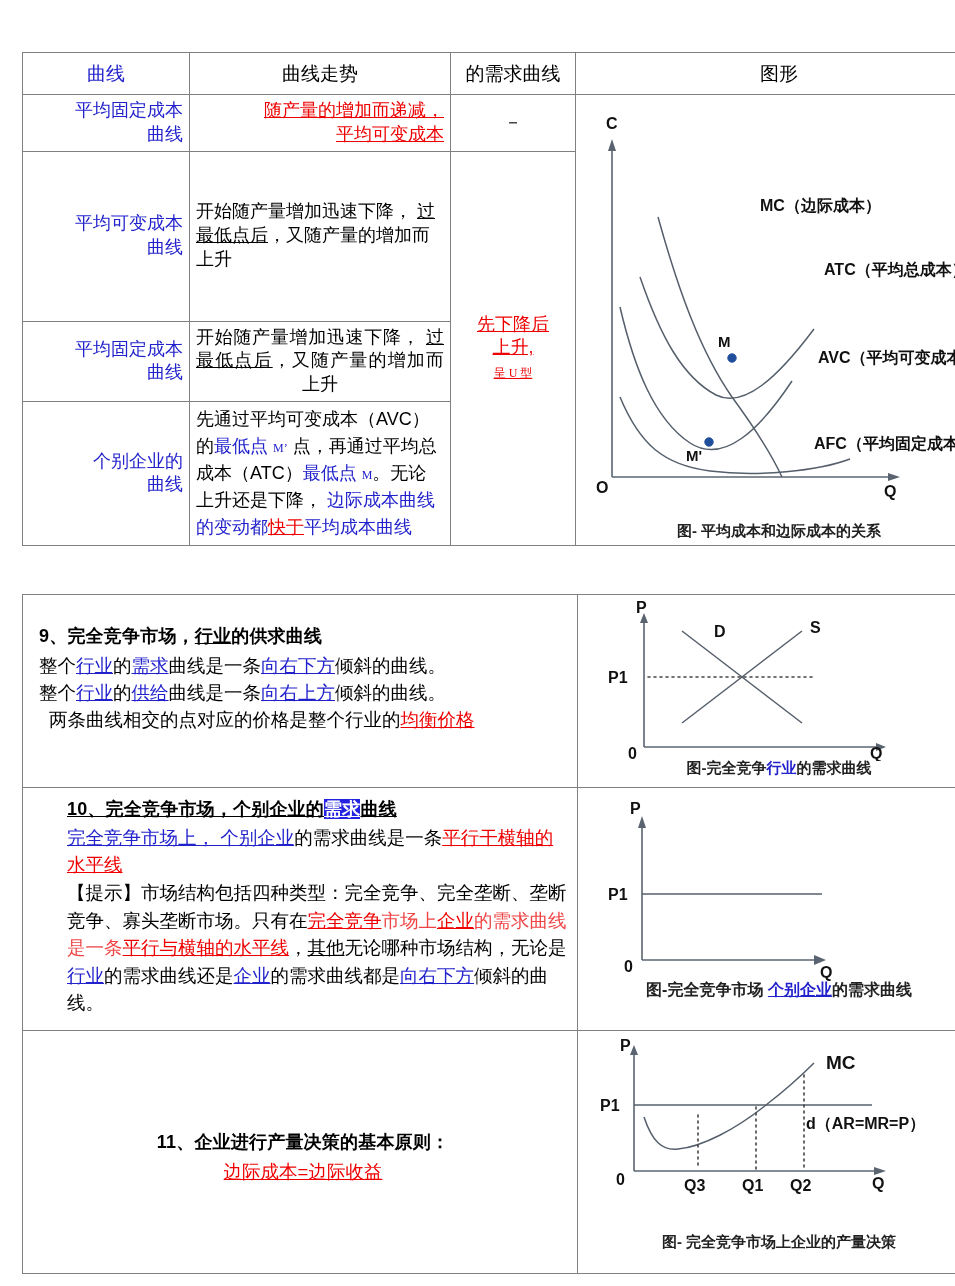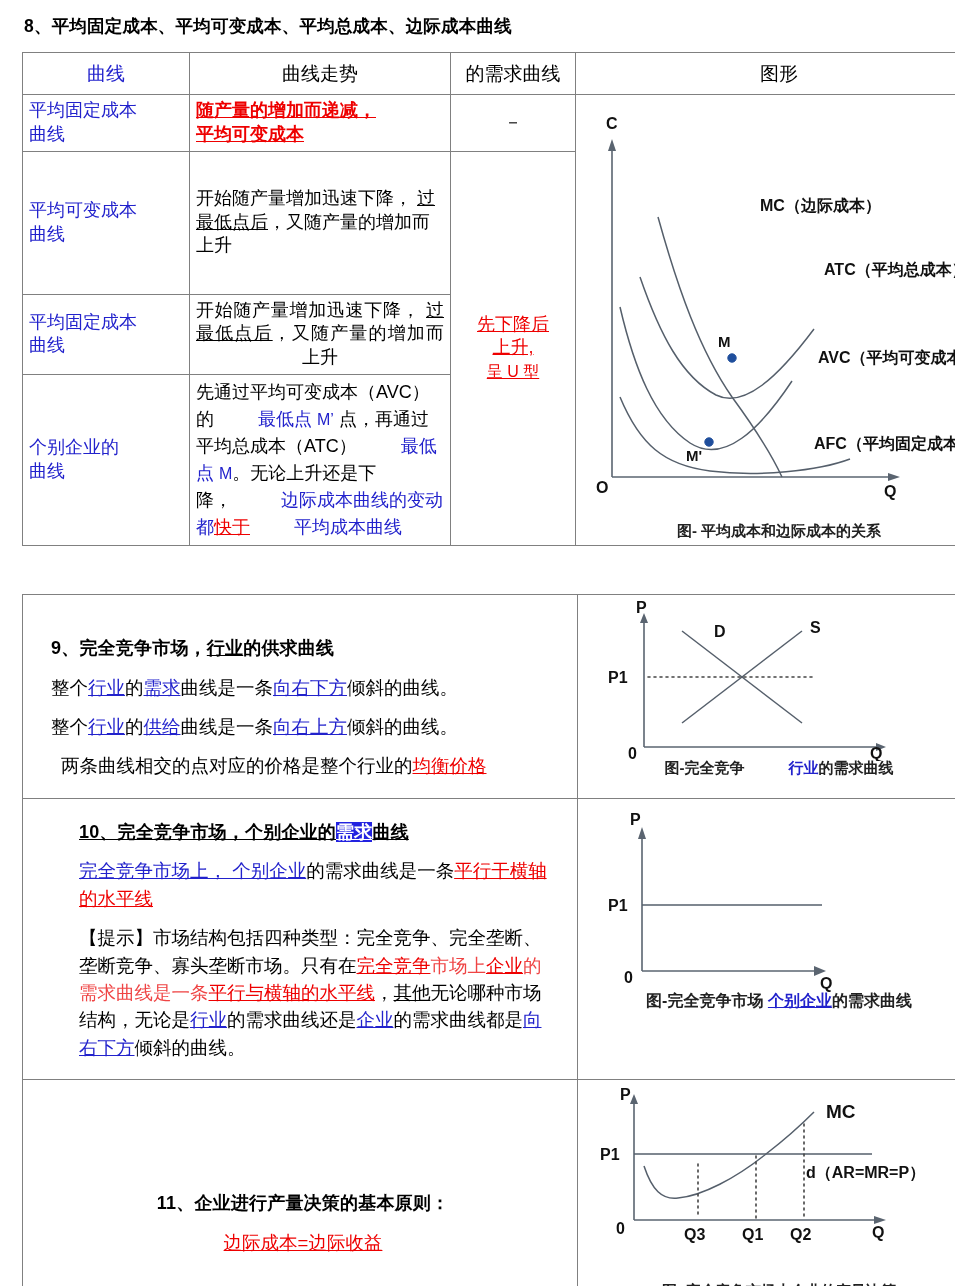--- a/index.html
+++ b/index.html
@@ -85,7 +85,6 @@
 
 <div class="page">
 
-  <div class="sec-title" style="position:absolute;left:24px;top:14px;">8、平均固定成本、平均可变成本、平均总成本、边际成本曲线</div>
 
   <table class="tbl8">
     <tbody>

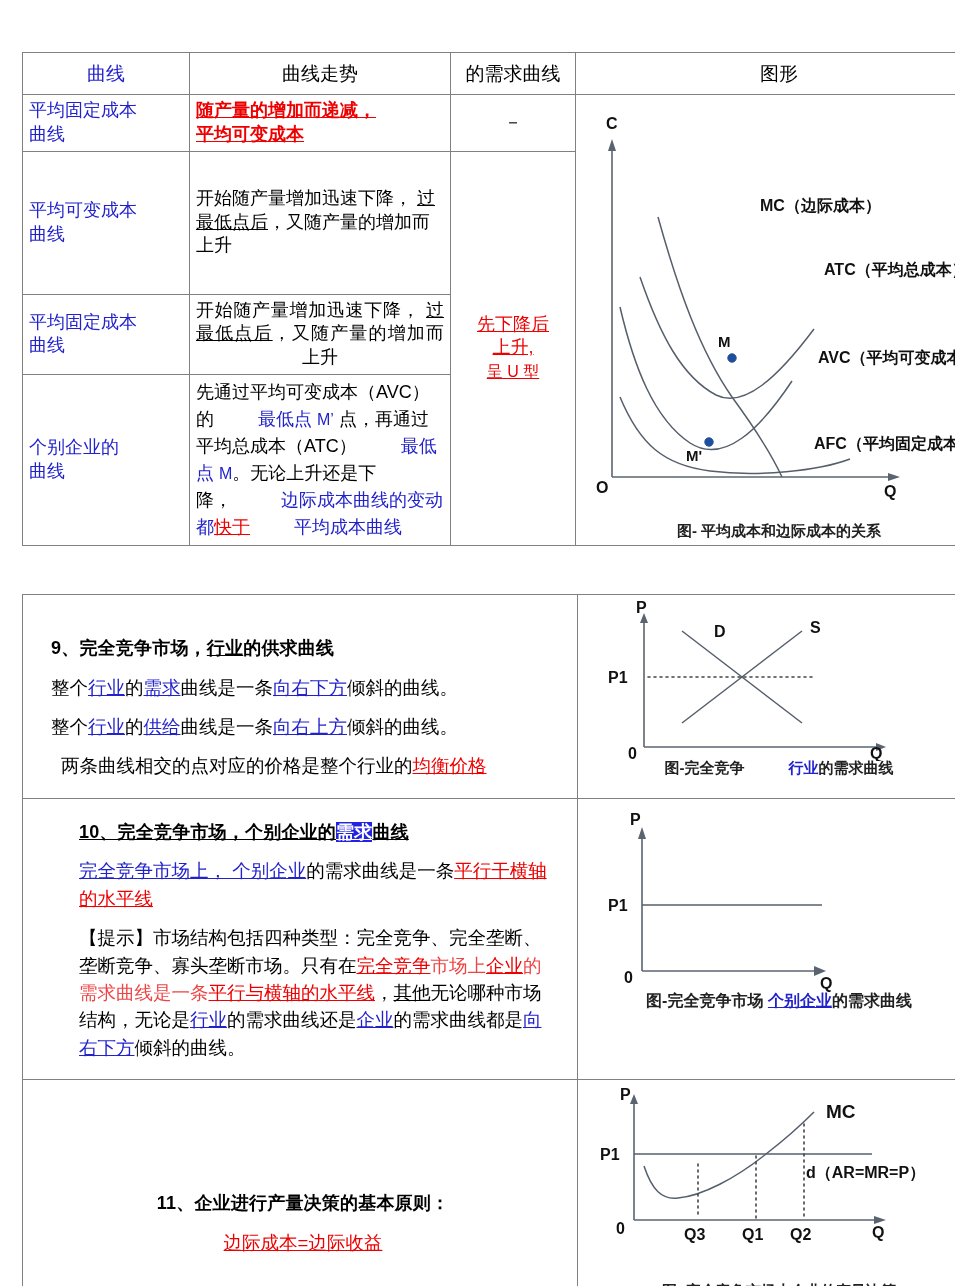--- a/index.html
+++ b/index.html
@@ -34,7 +34,7 @@
     line-height:1.32;
   }
   .tbl8 th{font-weight:normal;text-align:center;font-size:19px;padding:8px 4px;}
-  .c-curve{width:158px;text-align:left;color:#2222cc;}
+  .c-curve{width:158px;text-align:right;color:#2222cc;}
   .c-trend{width:252px;}
   .c-rule{width:116px;text-align:center;}
   .c-graph{width:398px;}

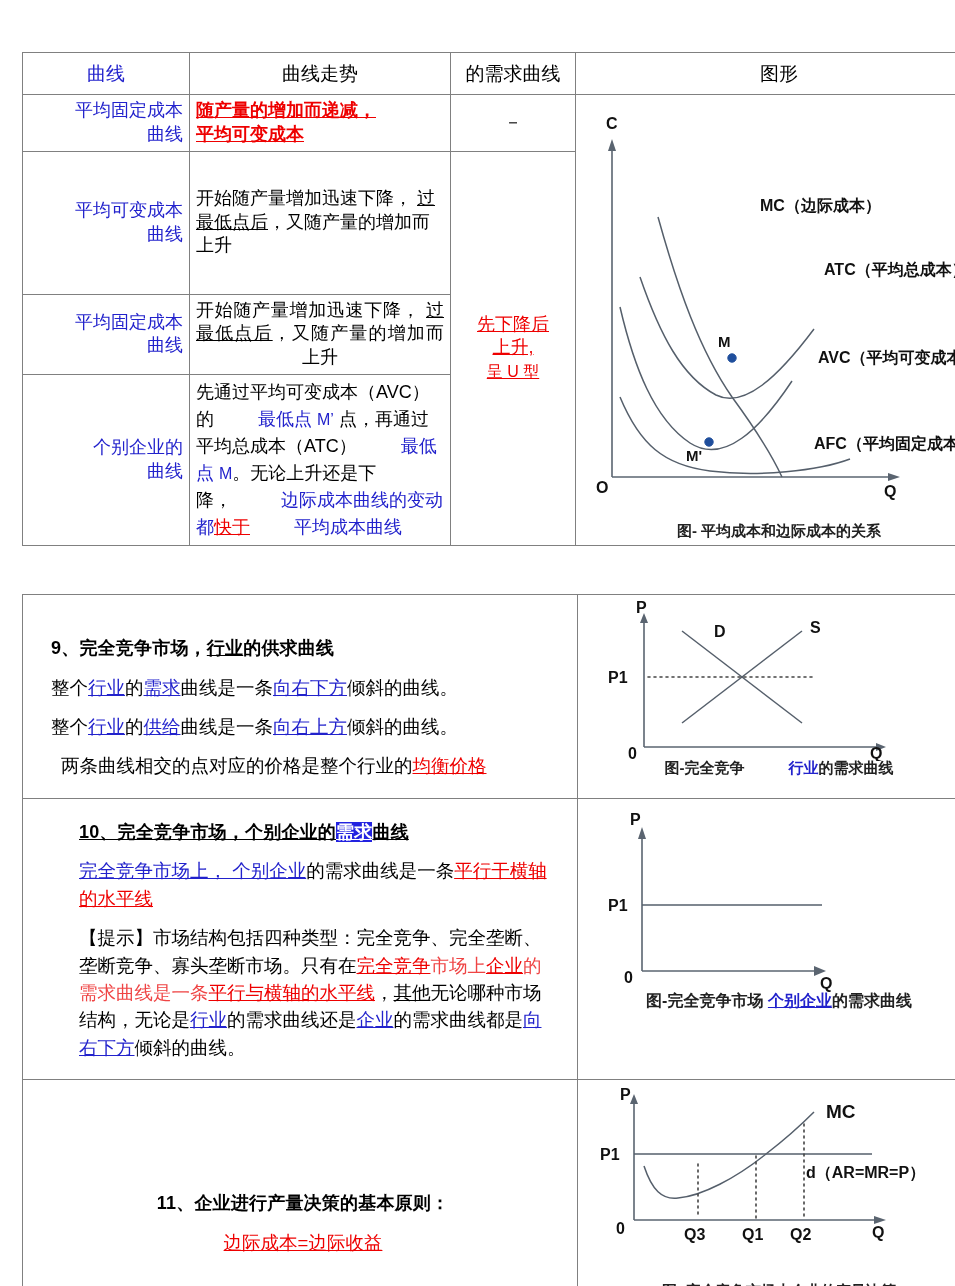--- a/index.html
+++ b/index.html
@@ -47,7 +47,7 @@
   .hl{background:#2222e0;color:#ffffff;}
   .mono{font-family:Liberation Sans, sans-serif;font-size:16px;}
 
-  .trend-center{text-align:left;font-weight:bold;}
+  .trend-center{text-align:right;}
   .trend-just{text-align:justify;text-align-last:center;}
 
   

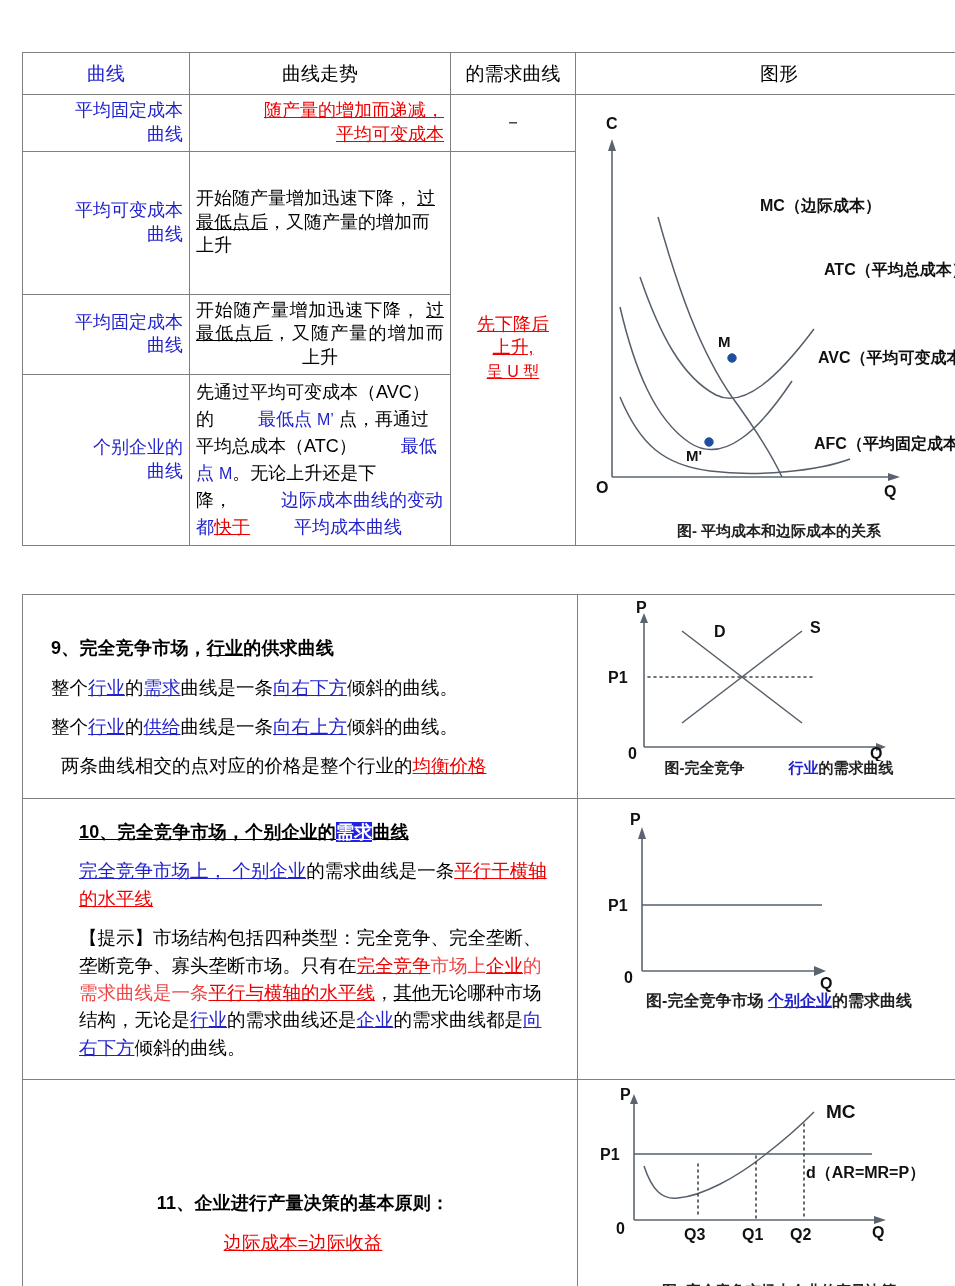--- a/index.html
+++ b/index.html
@@ -45,7 +45,7 @@
   .ru{color:#ee0000;text-decoration:underline;}
   .bu{color:#2222cc;text-decoration:underline;}
   .hl{background:#2222e0;color:#ffffff;}
-  .mono{font-family:Liberation Sans, sans-serif;font-size:16px;}
+  .mono{font-family:Liberation Serif, serif;font-size:12px;}
 
   .trend-center{text-align:right;}
   .trend-just{text-align:justify;text-align-last:center;}

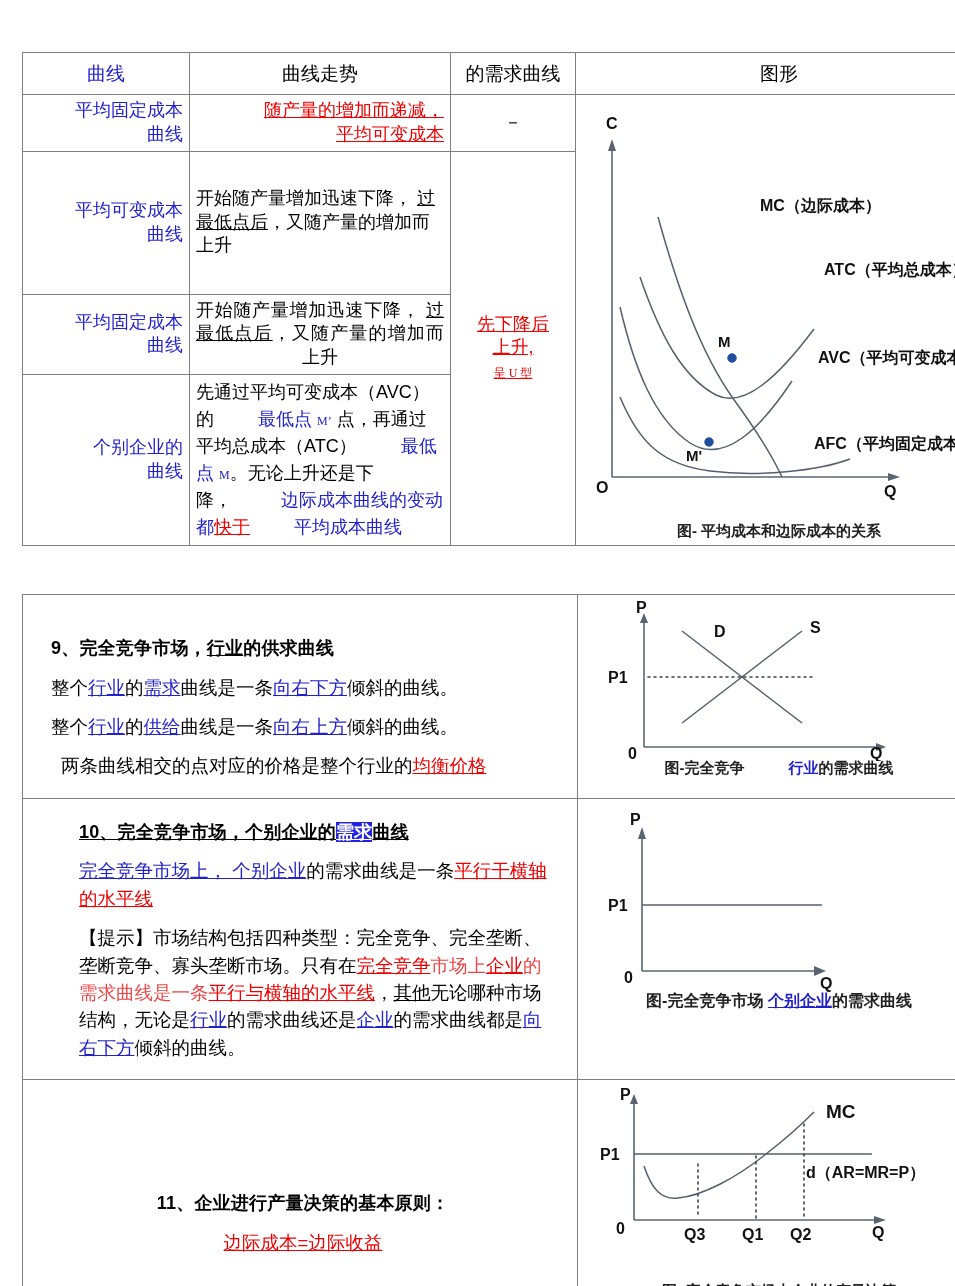--- a/index.html
+++ b/index.html
@@ -40,7 +40,7 @@
   .c-graph{width:398px;}
 
   .red{color:#ef4444;}
-  .blue{color:#2222cc;margin-left:44px;}
+  .blue{color:#2222cc;}
   .u{text-decoration:underline;}
   .ru{color:#ee0000;text-decoration:underline;}
   .bu{color:#2222cc;text-decoration:underline;}

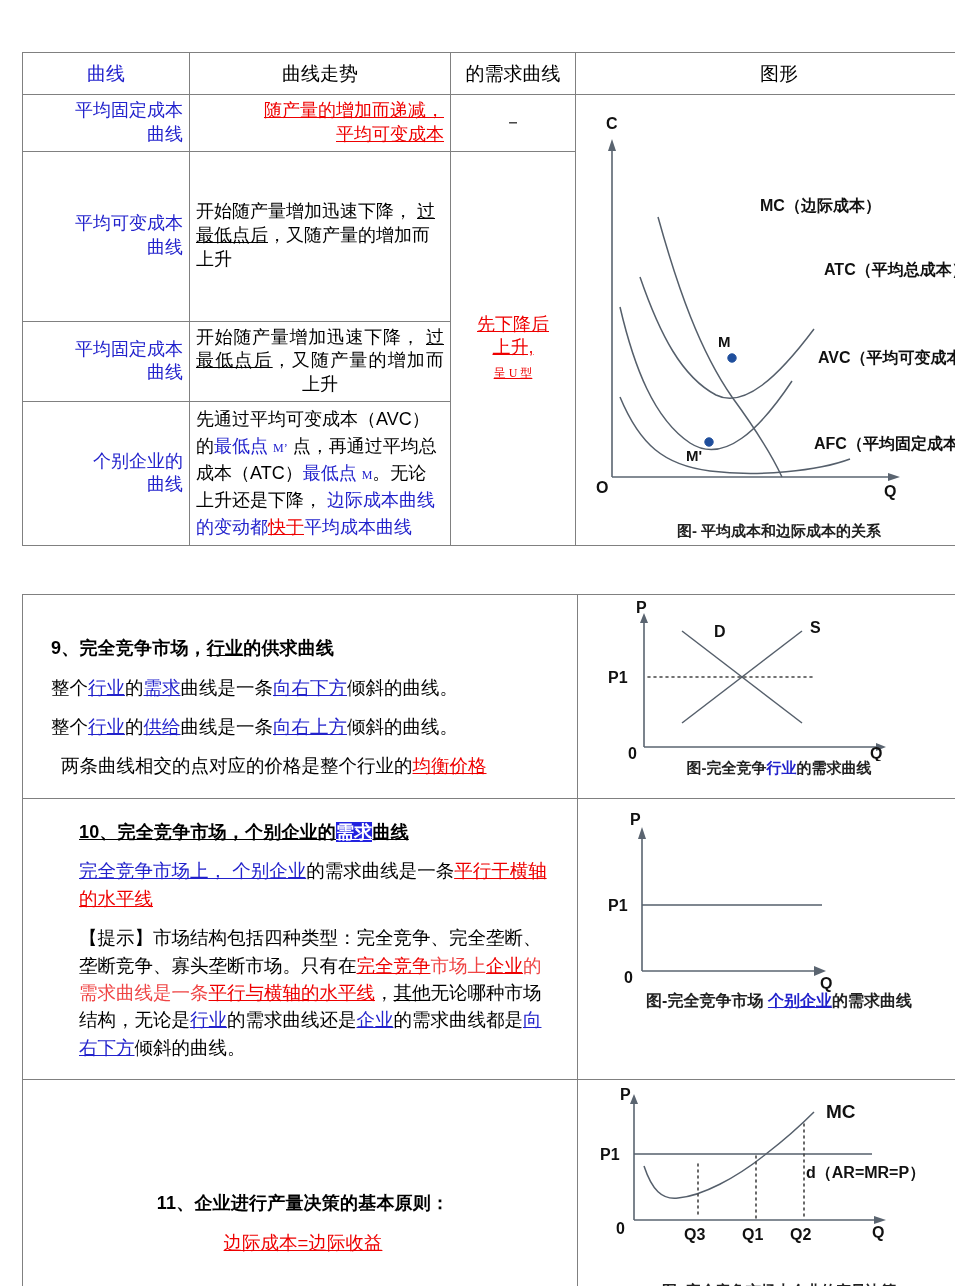--- a/index.html
+++ b/index.html
@@ -70,7 +70,7 @@
   .tbl2 .left{width:538px;}
   .tbl2 .right{width:386px;vertical-align:top;}
   .body-text{font-size:18.5px;line-height:1.48;}
-  .body-text p{margin:12px;}
+  .body-text p{margin:0;}
 
   svg{display:block;}
   .cv{fill:none;stroke:#555f6b;stroke-width:1.5;}

